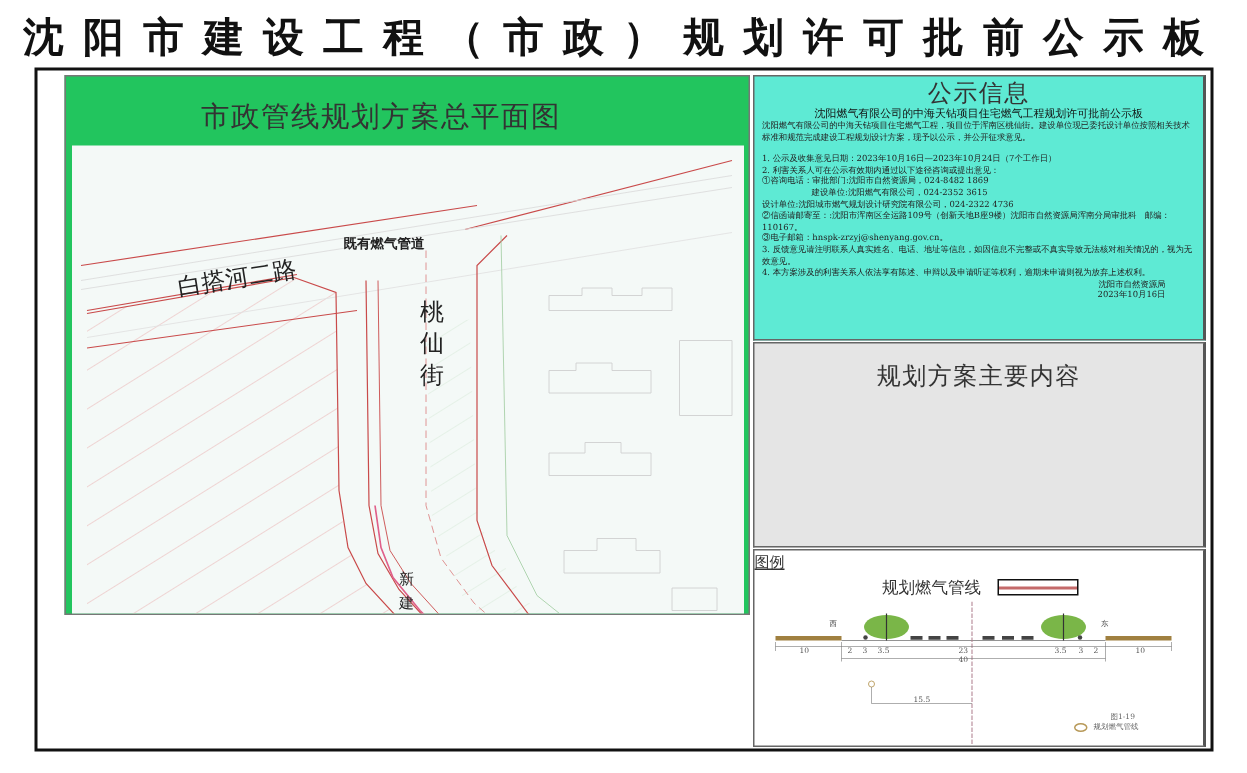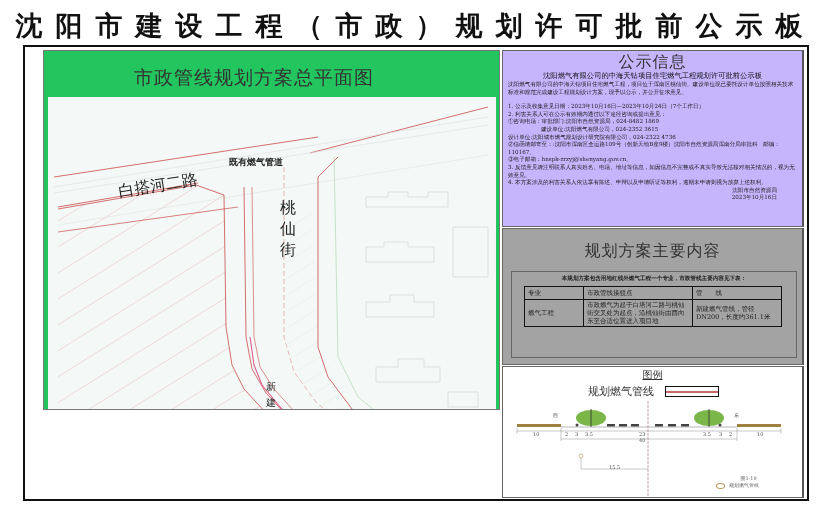--- a/index.html
+++ b/index.html
@@ -17,7 +17,7 @@
   .lbl-newpipe { left:218px; top:282px; font-size:10px; width:16px; line-height:16px; word-break:break-all; }
 
   .right-col { position:absolute; left:502px; top:50px; width:302px; height:448px; }
-  .info-box { position:absolute; left:0; top:0; width:302px; height:177px; border:1px solid #666; border-right:2px solid #555; box-sizing:border-box; background:#c4b5fd; }
+  .info-box { position:absolute; left:0; top:0; width:302px; height:177px; border:1px solid #666; border-right:2px solid #555; box-sizing:border-box; background:#5eead4; }
   .info-title { text-align:center; font-size:16px; color:#333; margin-top:2px; line-height:18px; font-family:"DejaVu Sans", sans-serif; letter-spacing:1px;}
   .info-subtitle { text-align:center; font-size:7.3px; font-weight:normal; font-family:"DejaVu Sans", sans-serif; line-height:10px; }
   .info-body { padding:0 5px; font-size:5.6px; line-height:7.6px; color:#222; }

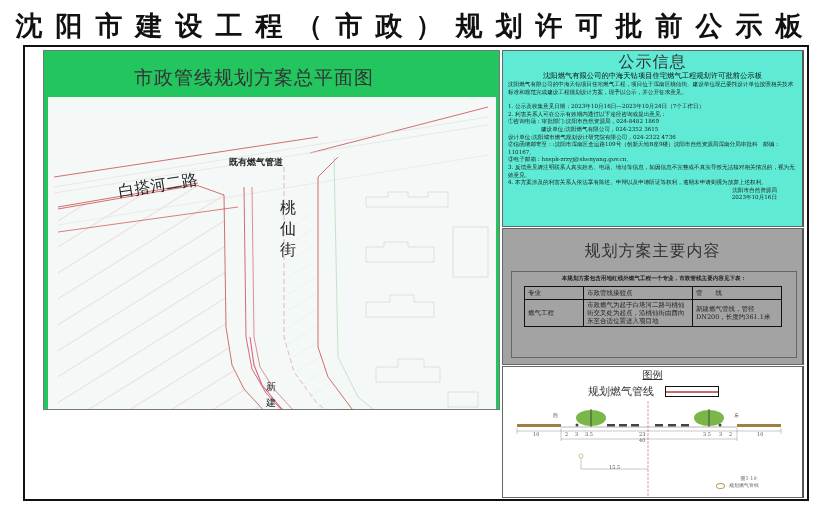--- a/index.html
+++ b/index.html
@@ -26,7 +26,7 @@
   .indent { padding-left:33px; }
   .sign { text-align:right; padding-right:20px; margin-top:12px; }
 
-  .content-box { position:absolute; left:0; top:178px; width:302px; height:137px; border:1px solid #666; border-right:2px solid #555; box-sizing:border-box; background:#a3a3a3; }
+  .content-box { position:absolute; left:0; top:178px; width:302px; height:137px; border:1px solid #666; border-right:2px solid #555; box-sizing:border-box; background:#e5e5e5; }
   .content-title { text-align:center; font-size:16px; color:#333; margin-top:12px; line-height:20px; letter-spacing:1px; font-family:"DejaVu Sans", sans-serif; }
   .content-inner { position:absolute; left:8px; top:42px; width:286px; height:87px; border:1px solid #666; box-sizing:border-box; }
   .content-intro { font-size:5.6px; text-align:center; margin-top:3px; font-weight:bold; color:#222; }

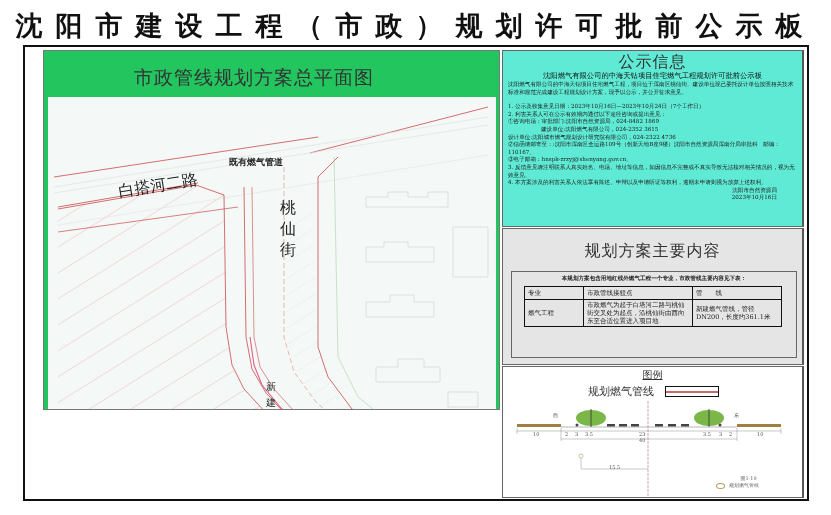--- a/index.html
+++ b/index.html
@@ -133,23 +133,6 @@
 
   <div class="content-box">
     <div class="content-title">规划方案主要内容</div>
-    <div class="content-inner">
-      <div class="content-intro">本规划方案包含用地红线外燃气工程一个专业，市政管线主要内容见下表：</div>
-      <table class="plan">
-        <tbody>
-            <tr>
-          <th class="col-a">专业</th>
-          <th class="col-b">市政管线接驳点</th>
-          <th>管　　线</th>
-        </tr>
-        <tr>
-          <td>燃气工程</td>
-          <td>市政燃气为起于白塔河二路与桃仙街交叉处为起点，沿桃仙街由西向东至合适位置进入项目地</td>
-          <td>新建燃气管线，管径DN200，长度约361.1米</td>
-        </tr>
-      </tbody>
-        </table>
-    </div>
   </div>
 
   <div class="legend-box">

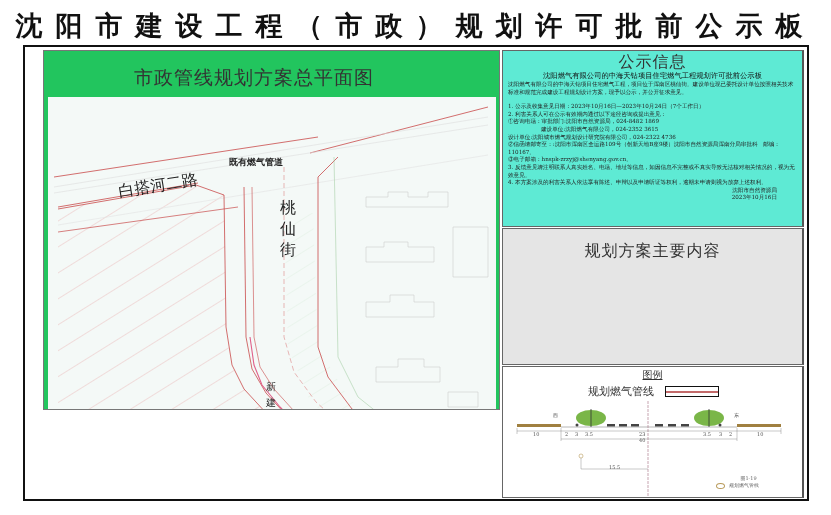--- a/index.html
+++ b/index.html
@@ -37,7 +37,7 @@
   .col-b { width:102px; }
 
   .legend-box { position:absolute; left:0; top:316px; width:302px; height:132px; border:1px solid #666; border-right:2px solid #555; box-sizing:border-box; background:#fff; }
-  .legend-title { text-align:center; font-size:10px; text-decoration:underline; margin-top:1px; color:#333; }
+  .legend-title { text-align:left; font-size:10px; text-decoration:underline; margin-top:1px; color:#333; }
   .legend-row { position:absolute; left:85px; top:17px; font-size:11px; color:#333; }
   .legend-swatch { position:absolute; left:162px; top:19px; width:52px; height:9px; border:1px solid #111; background:#fff; }
   .legend-swatch::after { content:""; position:absolute; left:0; right:0; top:3.5px; height:2px; background:#c46a6a; }

